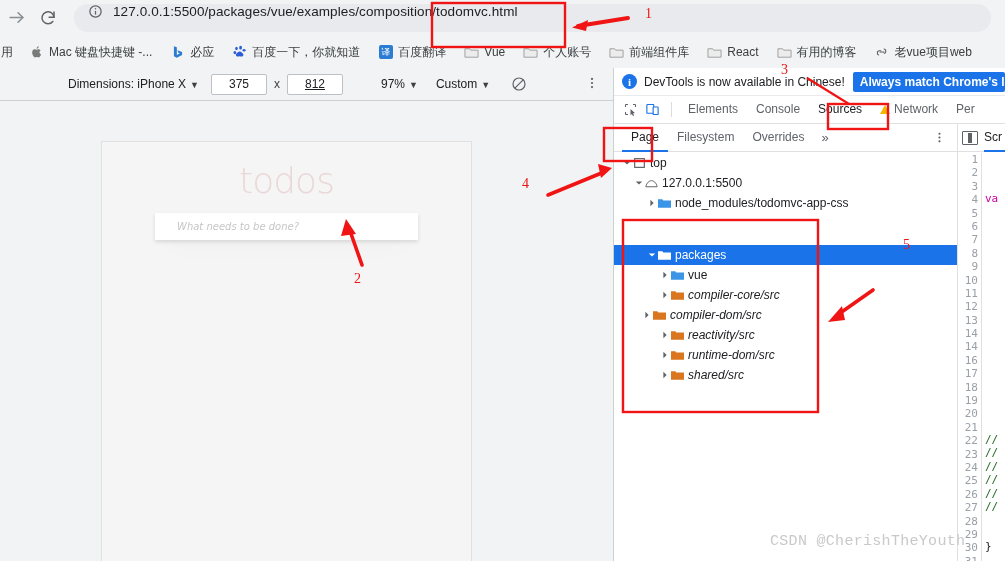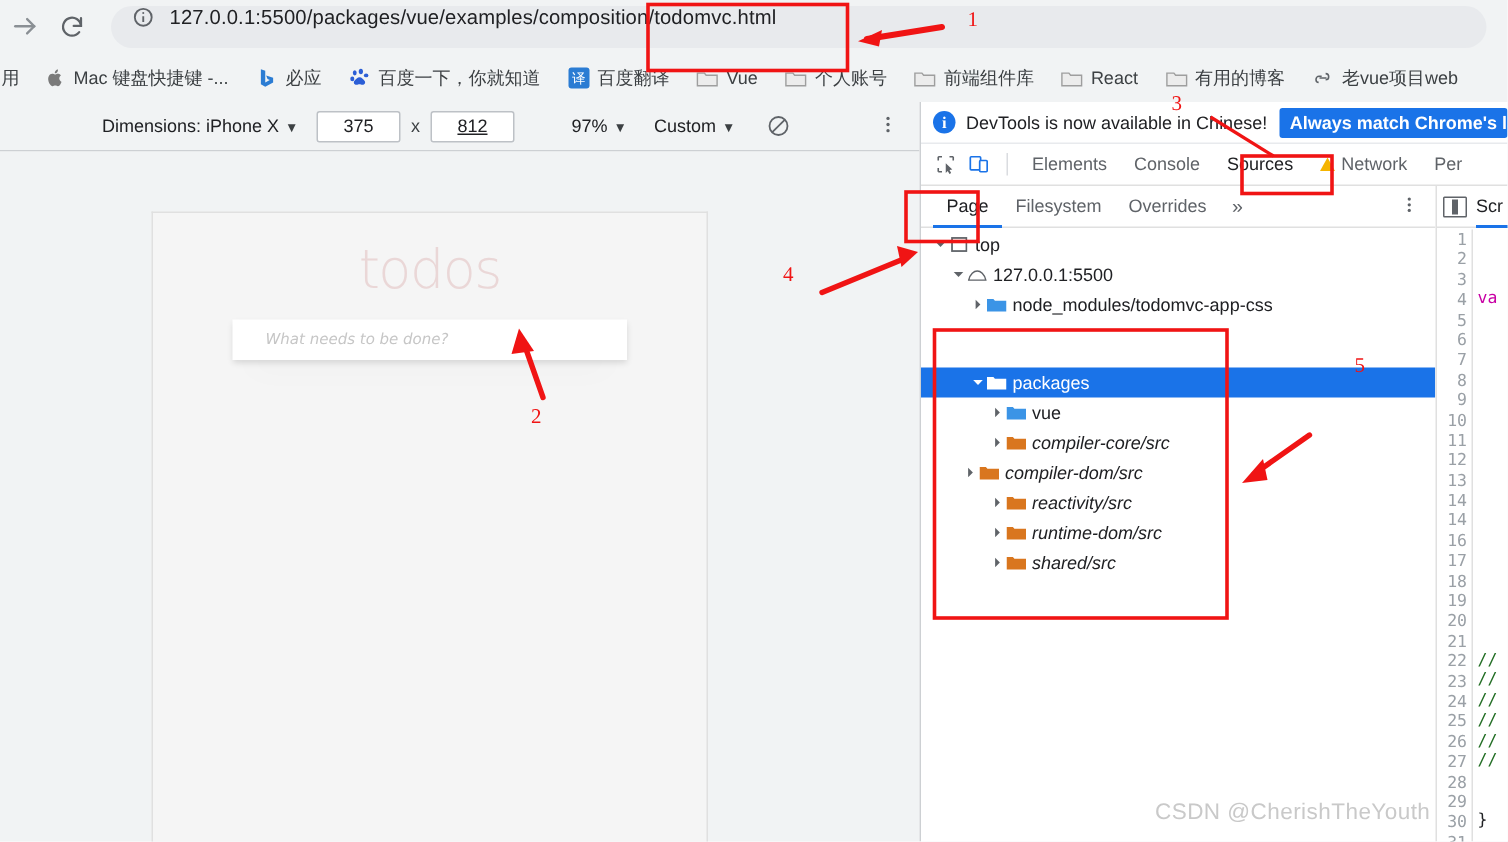--- a/index.html
+++ b/index.html
@@ -130,7 +130,7 @@
   .ann-num { position:absolute; color:#f01414; font-size:14px; font-family:"Liberation Serif", serif; }
 
   
-  #watermark { position:absolute; left:770px; top:533px; font-size:15px; color:#c9c9c9; font-family:Liberation Sans, sans-serif; white-space:nowrap; letter-spacing:.3px; }
+  #watermark { position:absolute; left:770px; top:533px; font-size:15px; color:#c9c9c9; font-family:Liberation Mono, monospace; white-space:nowrap; letter-spacing:.3px; }
 </style>
 </head>
 <body>

